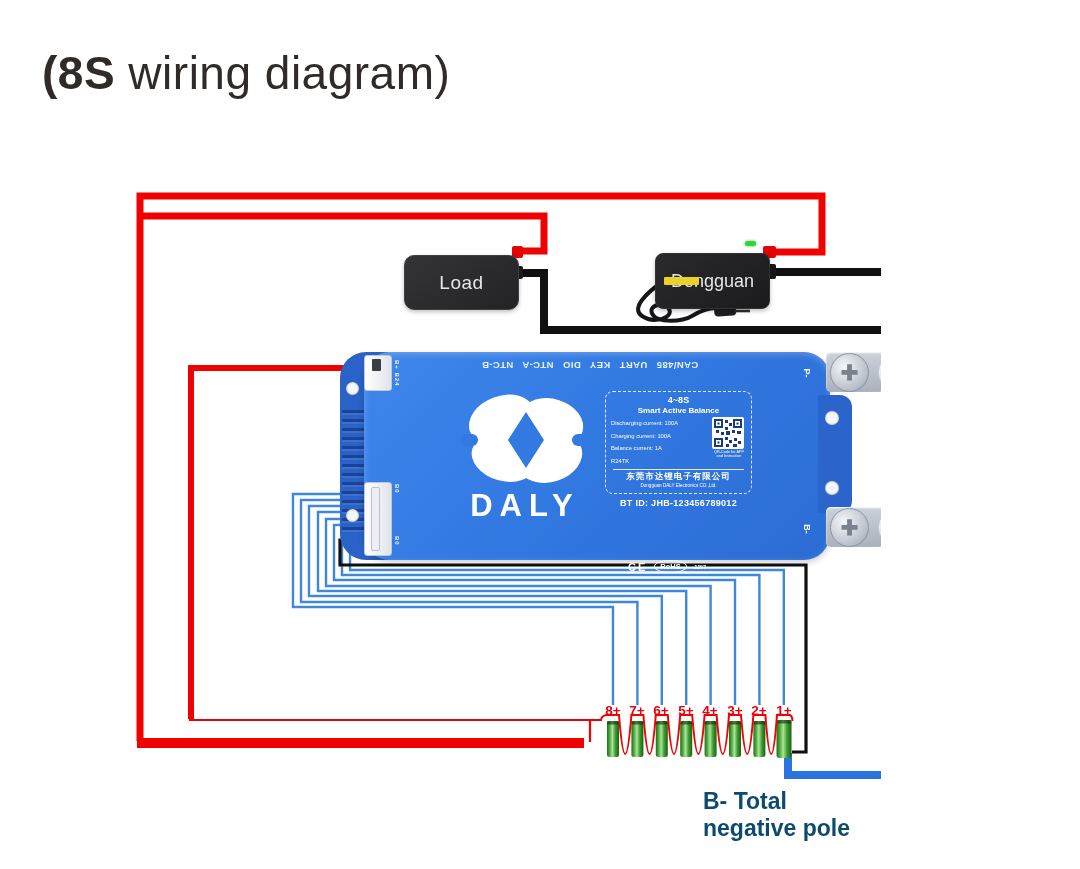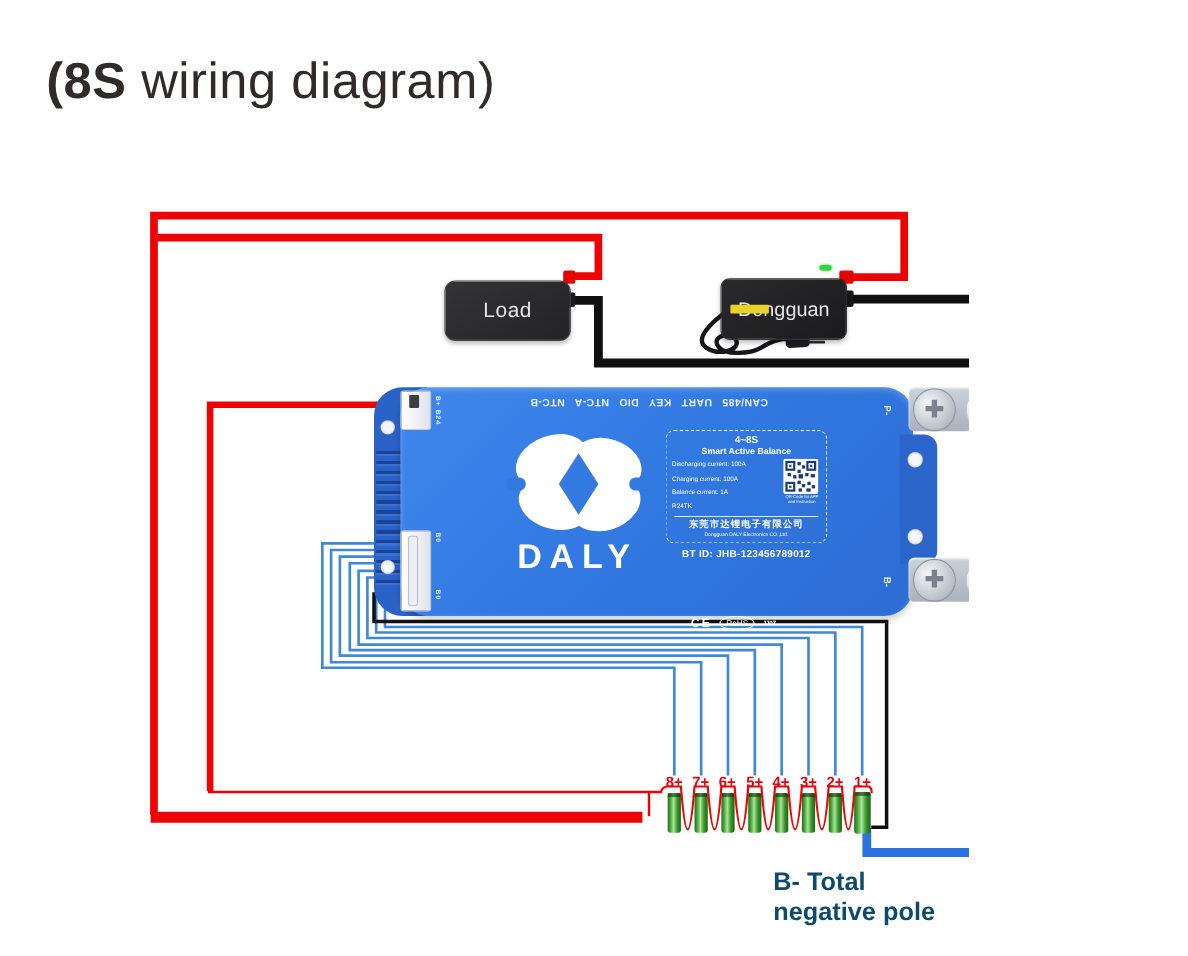--- a/index.html
+++ b/index.html
@@ -66,7 +66,7 @@
   #btid{left:265px;top:146px;width:147px;text-align:center;color:#ffffff;font-size:9px;font-weight:600;letter-spacing:.3px;}
   #certs{left:288px;top:160px;width:110px;display:flex;align-items:center;gap:7px;color:#fff;margin-top:48px;}
   #certs .ce{font-size:11px;font-weight:700;letter-spacing:2px;}
-  #certs .rohs{border:1px solid #fff;border-radius:50%;font-size:7.5px;font-weight:400;padding:1px 5px;}
+  #certs .rohs{border:1px solid #fff;border-radius:50%;font-size:7.5px;font-weight:700;padding:1px 5px;}
   #certs .jj{font-size:5.5px;font-weight:700;}
 
   

